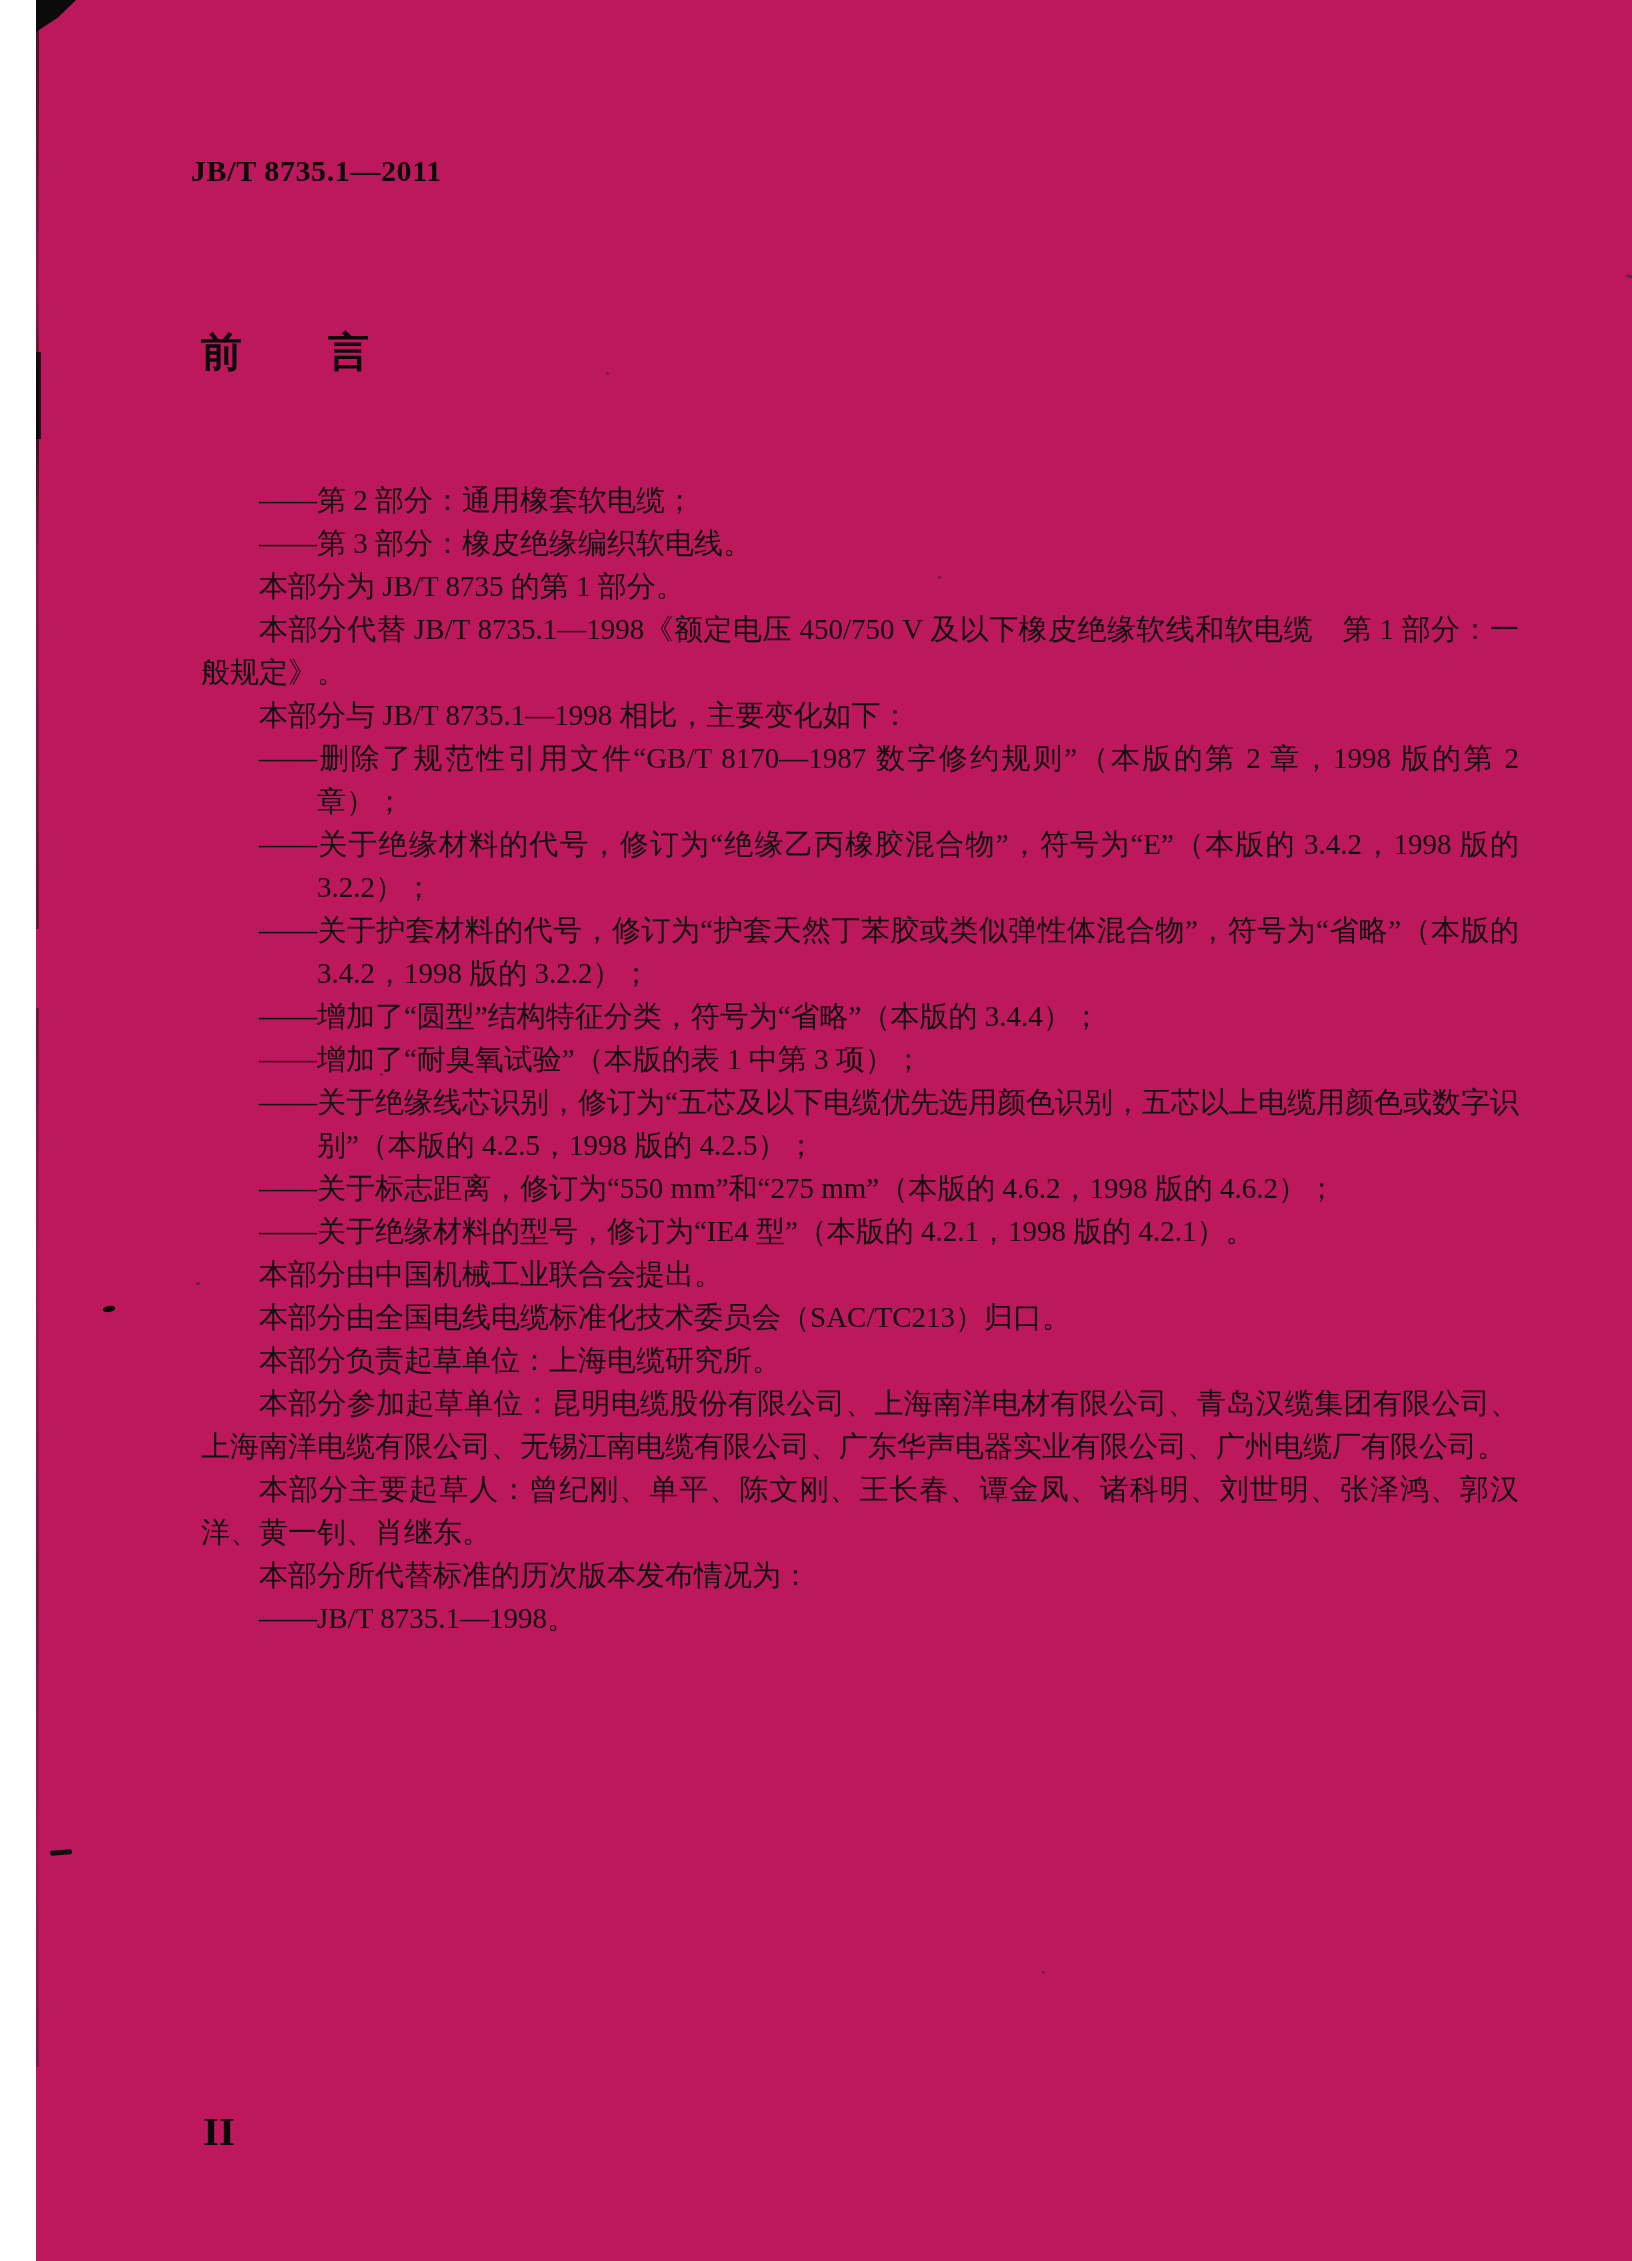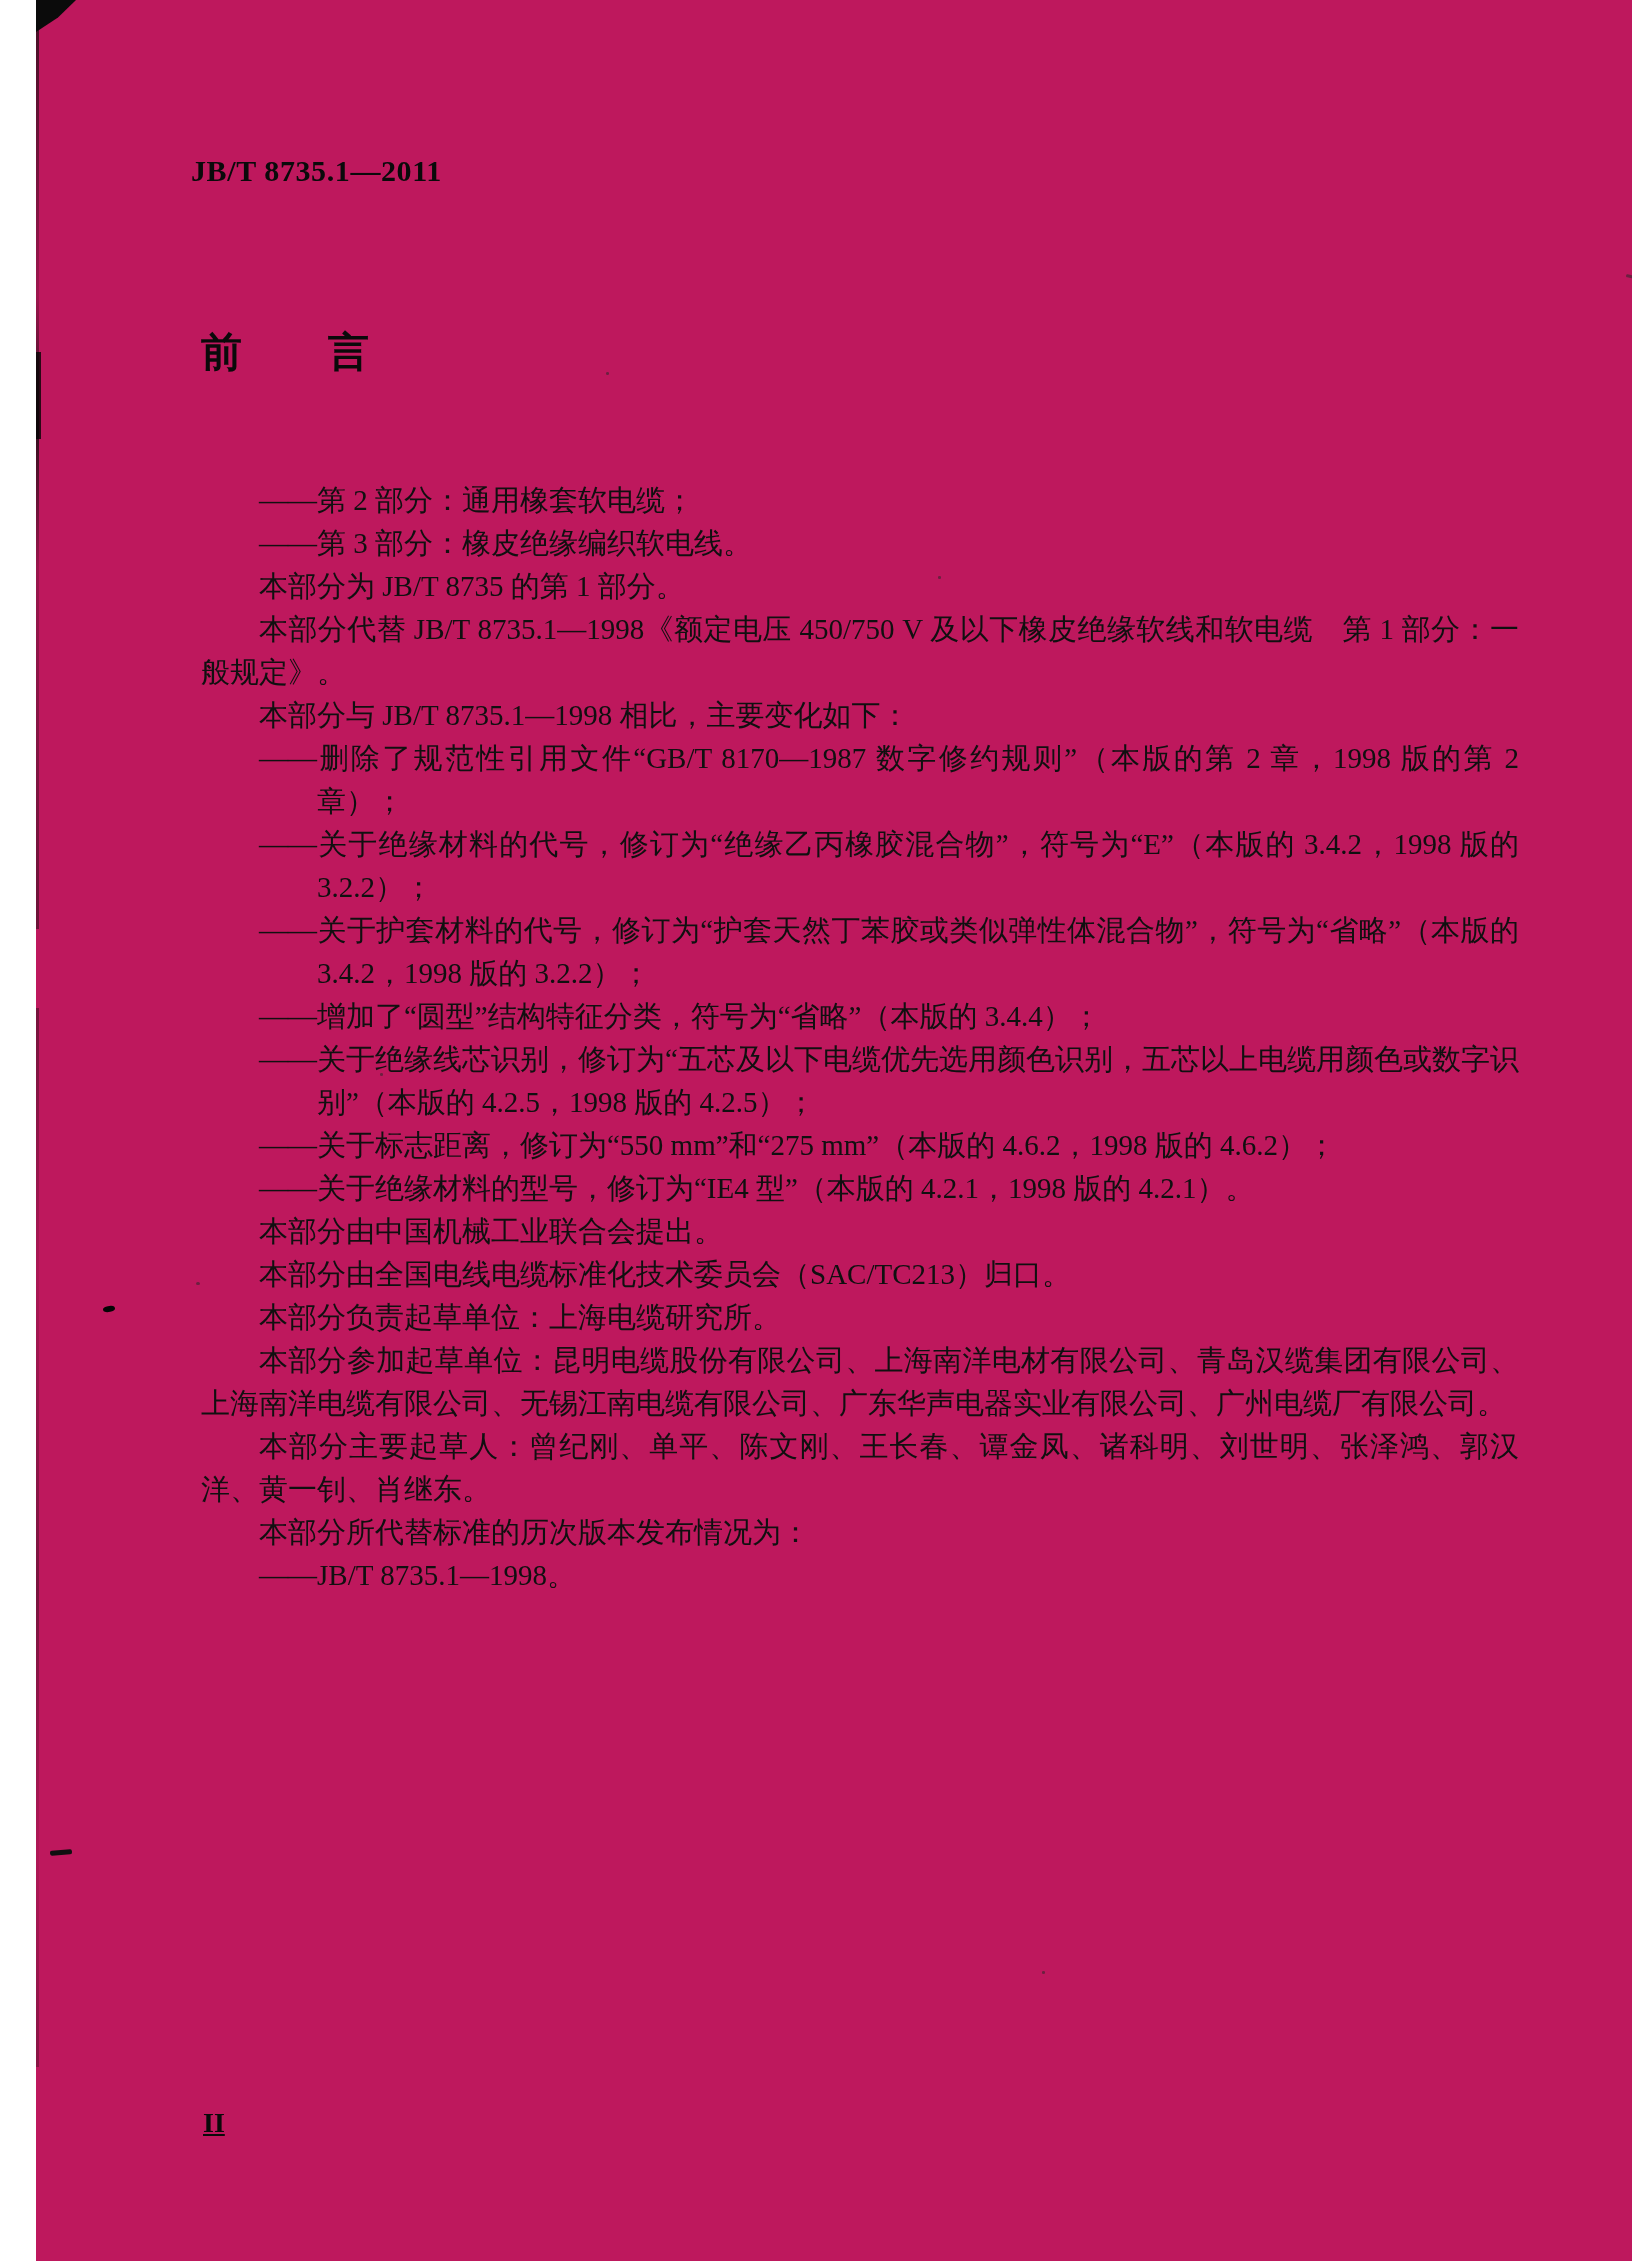--- a/index.html
+++ b/index.html
@@ -136,6 +136,7 @@
     <p class="dash">——关于绝缘材料的代号，修订为“绝缘乙丙橡胶混合物”，符号为“E”（本版的 3.4.2，1998 版的 3.2.2）；</p>
     <p class="dash">——关于护套材料的代号，修订为“护套天然丁苯胶或类似弹性体混合物”，符号为“省略”（本版的 3.4.2，1998 版的 3.2.2）；</p>
     <p class="dash">——增加了“圆型”结构特征分类，符号为“省略”（本版的 3.4.4）；</p>
+    <p class="dash">——增加了“耐臭氧试验”（本版的表 1 中第 3 项）；</p>
     <p class="dash">——关于绝缘线芯识别，修订为“五芯及以下电缆优先选用颜色识别，五芯以上电缆用颜色或数字识别”（本版的 4.2.5，1998 版的 4.2.5）；</p>
     <p class="dash">——关于标志距离，修订为“550 mm”和“275 mm”（本版的 4.6.2，1998 版的 4.6.2）；</p>
     <p class="dash">——关于绝缘材料的型号，修订为“IE4 型”（本版的 4.2.1，1998 版的 4.2.1）。</p>

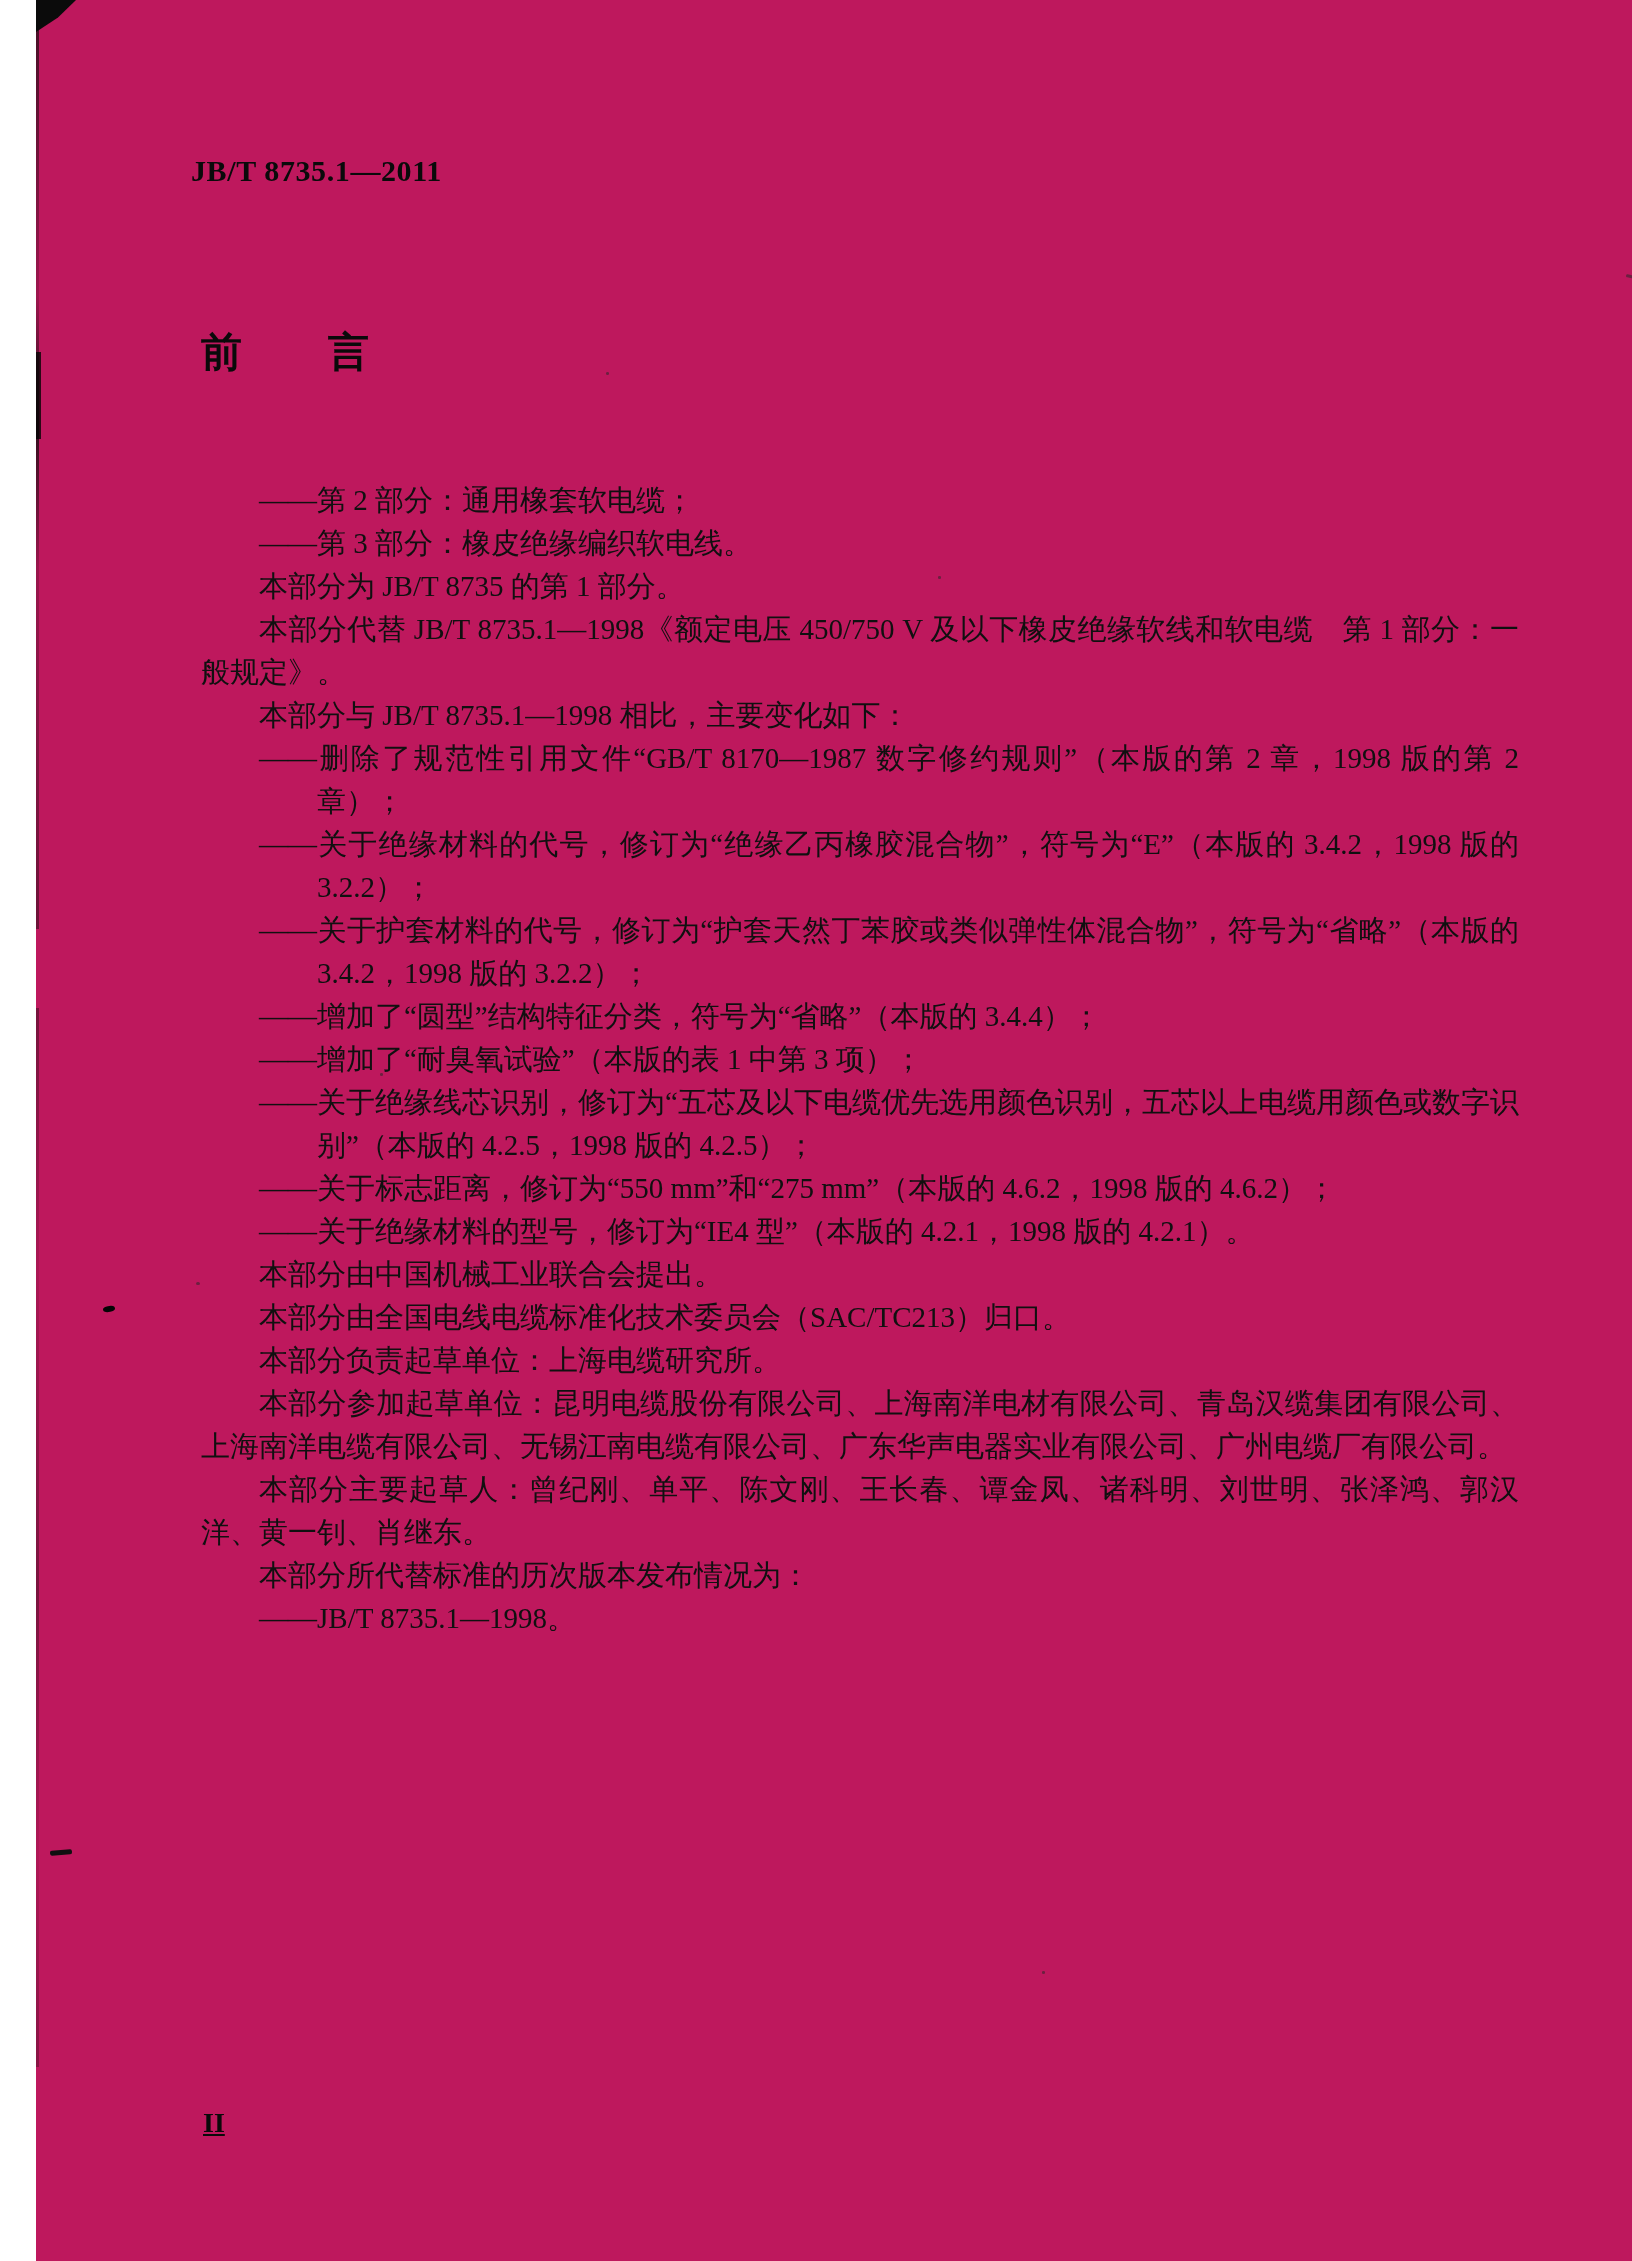--- a/index.html
+++ b/index.html
@@ -49,10 +49,9 @@
   .page-number {
     position: absolute;
     left: 167px; top: 2107px;
-    font-size: 28px;
+    font-size: 41px;
     font-weight: bold;
     color: #0a0a0a;
-    text-decoration: underline;
   }
   
   .corner-mark {

